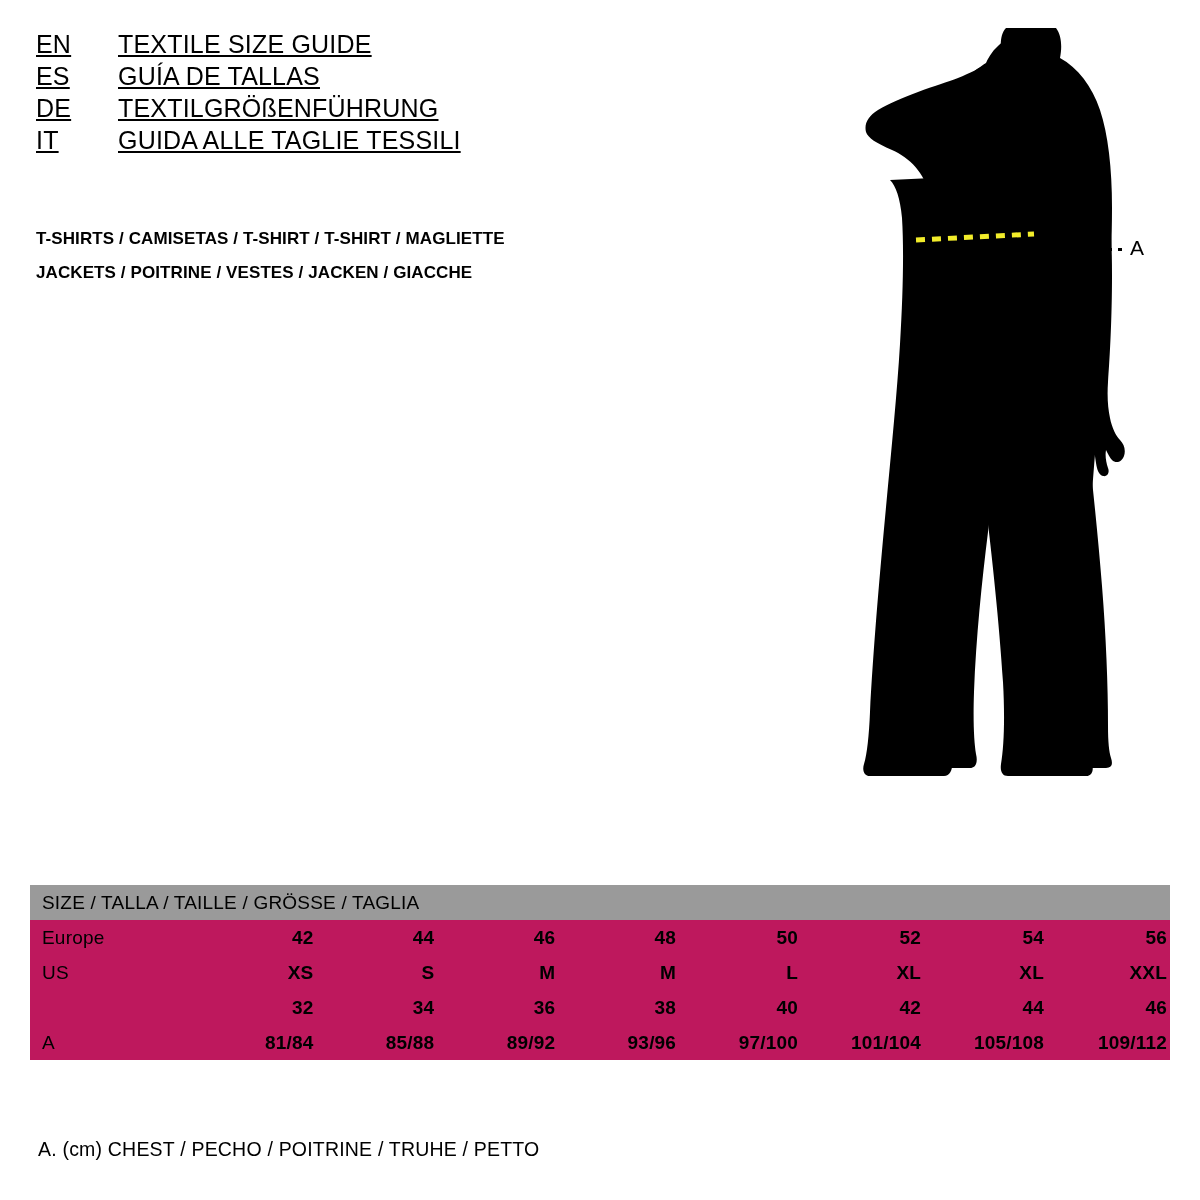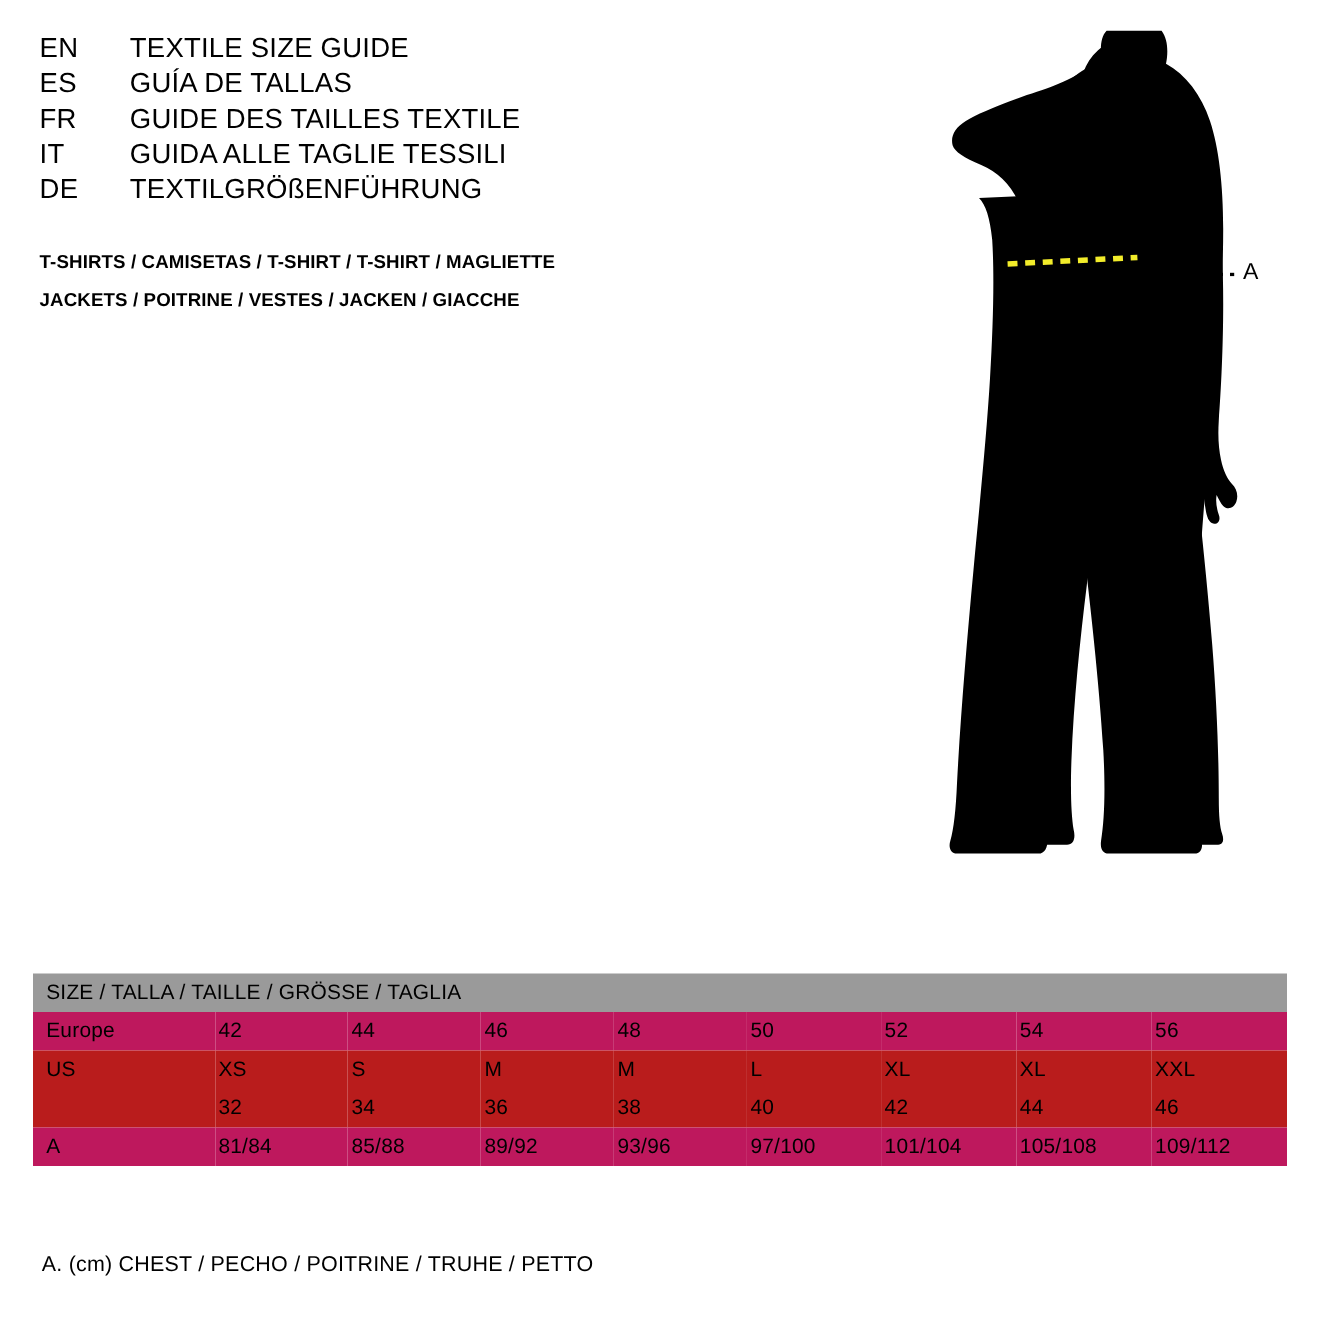--- a/index.html
+++ b/index.html
@@ -35,6 +35,7 @@
     height: 32px;
     font-size: 25px;
     letter-spacing: 0.2px;
+    text-decoration: underline;
   }
   .lang-code {
     width: 82px;

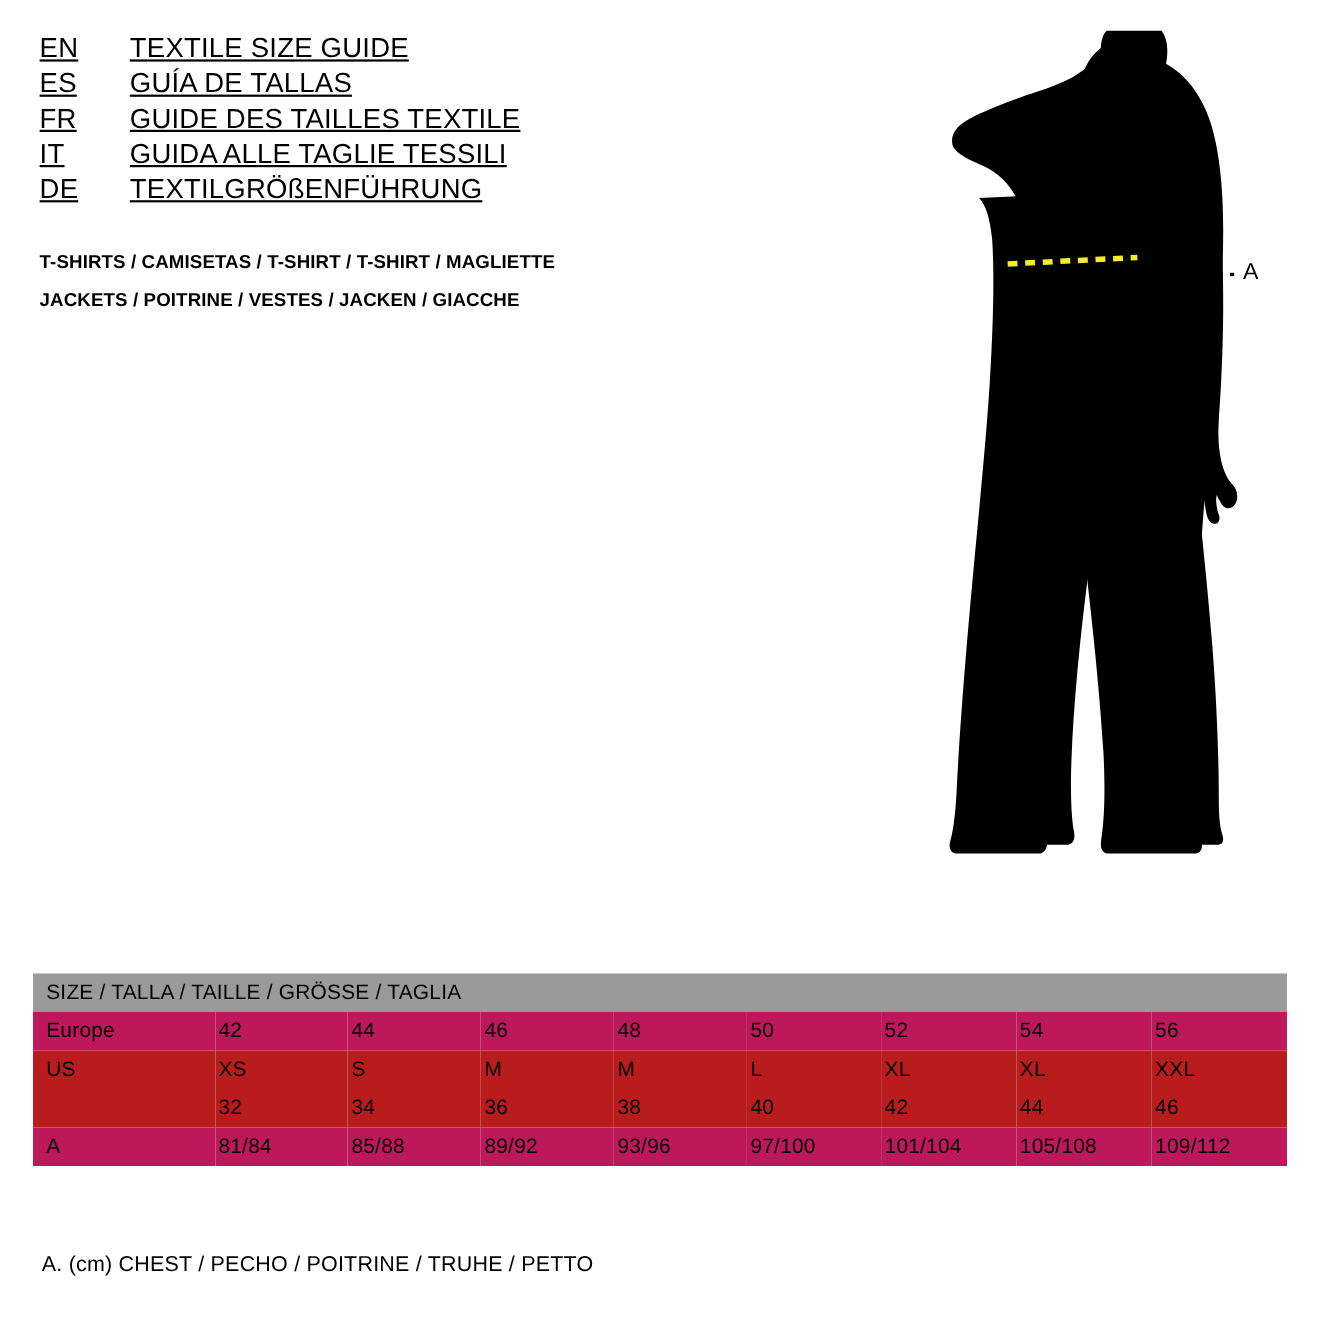--- a/index.html
+++ b/index.html
@@ -156,10 +156,6 @@
     <div class="lang-row">
       <span class="lang-code">ES</span>
       <span class="lang-text">GUÍA DE TALLAS</span>
-    </div>
-    <div class="lang-row">
-      <span class="lang-code">FR</span>
-      <span class="lang-text">GUIDE DES TAILLES TEXTILE</span>
     </div>
     <div class="lang-row">
       <span class="lang-code">IT</span>

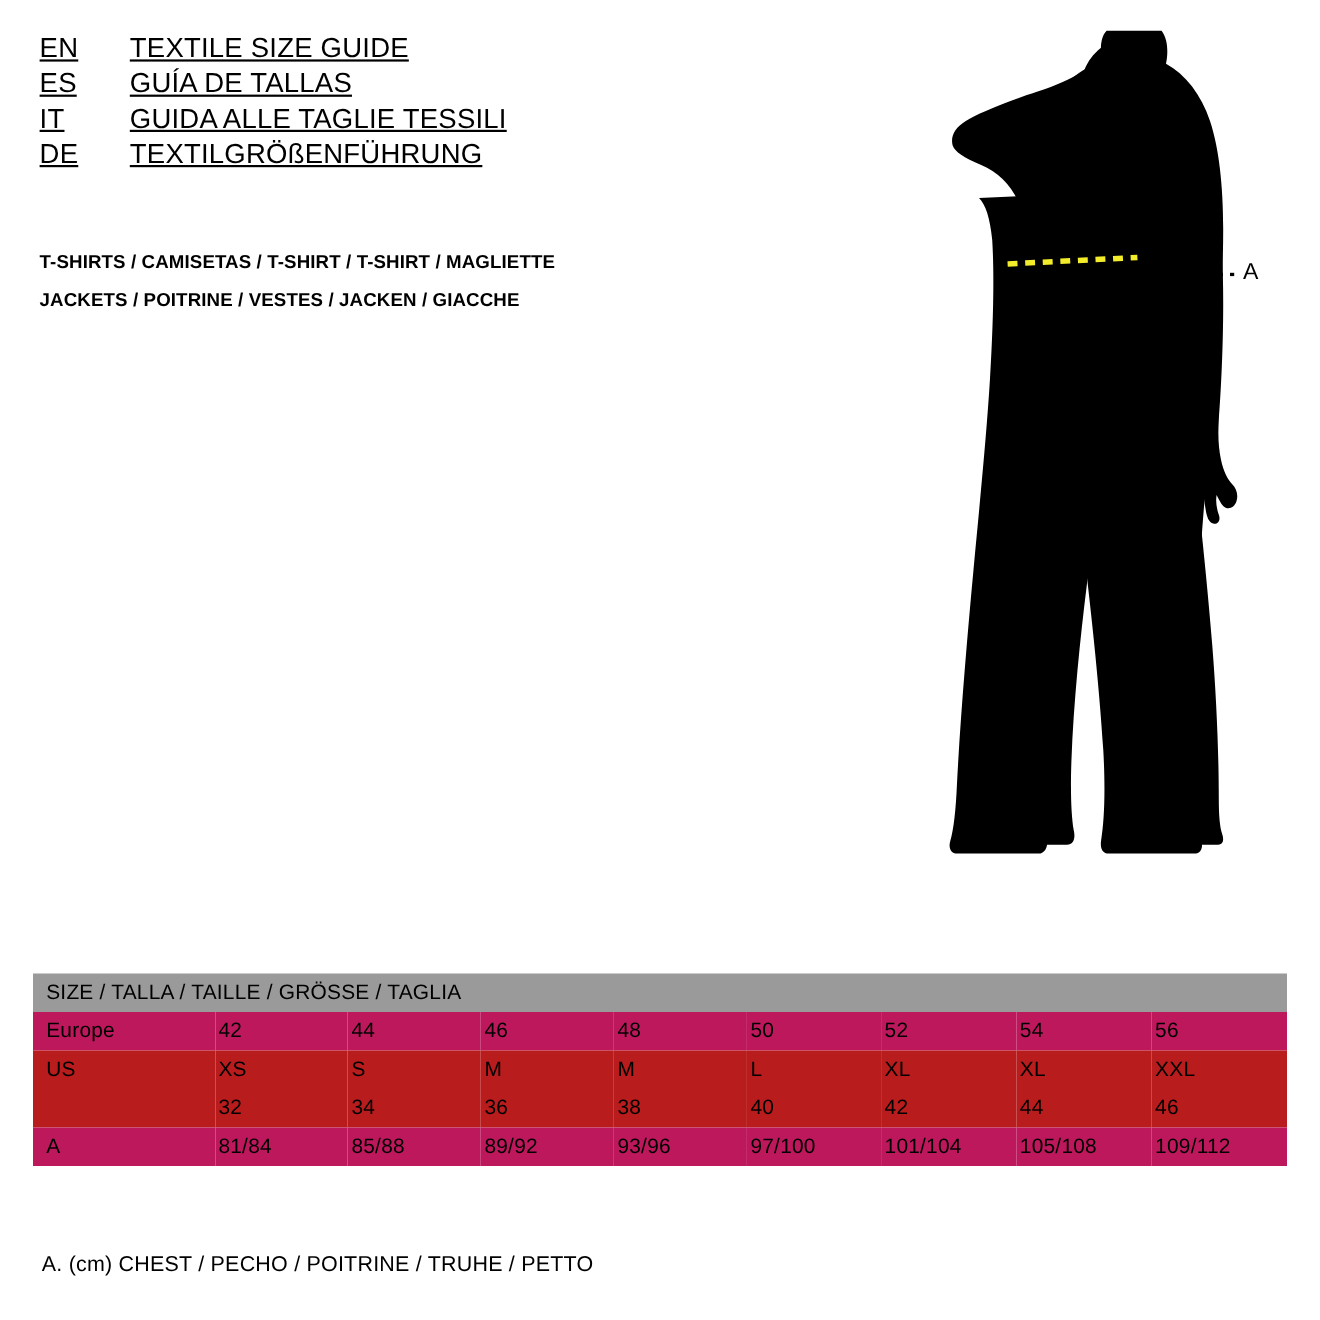--- a/index.html
+++ b/index.html
@@ -158,12 +158,12 @@
       <span class="lang-text">GUÍA DE TALLAS</span>
     </div>
     <div class="lang-row">
+      <span class="lang-code">DE</span>
+      <span class="lang-text">TEXTILGRÖßENFÜHRUNG</span>
+    </div>
+    <div class="lang-row">
       <span class="lang-code">IT</span>
       <span class="lang-text">GUIDA ALLE TAGLIE TESSILI</span>
-    </div>
-    <div class="lang-row">
-      <span class="lang-code">DE</span>
-      <span class="lang-text">TEXTILGRÖßENFÜHRUNG</span>
     </div>
   </div>
 

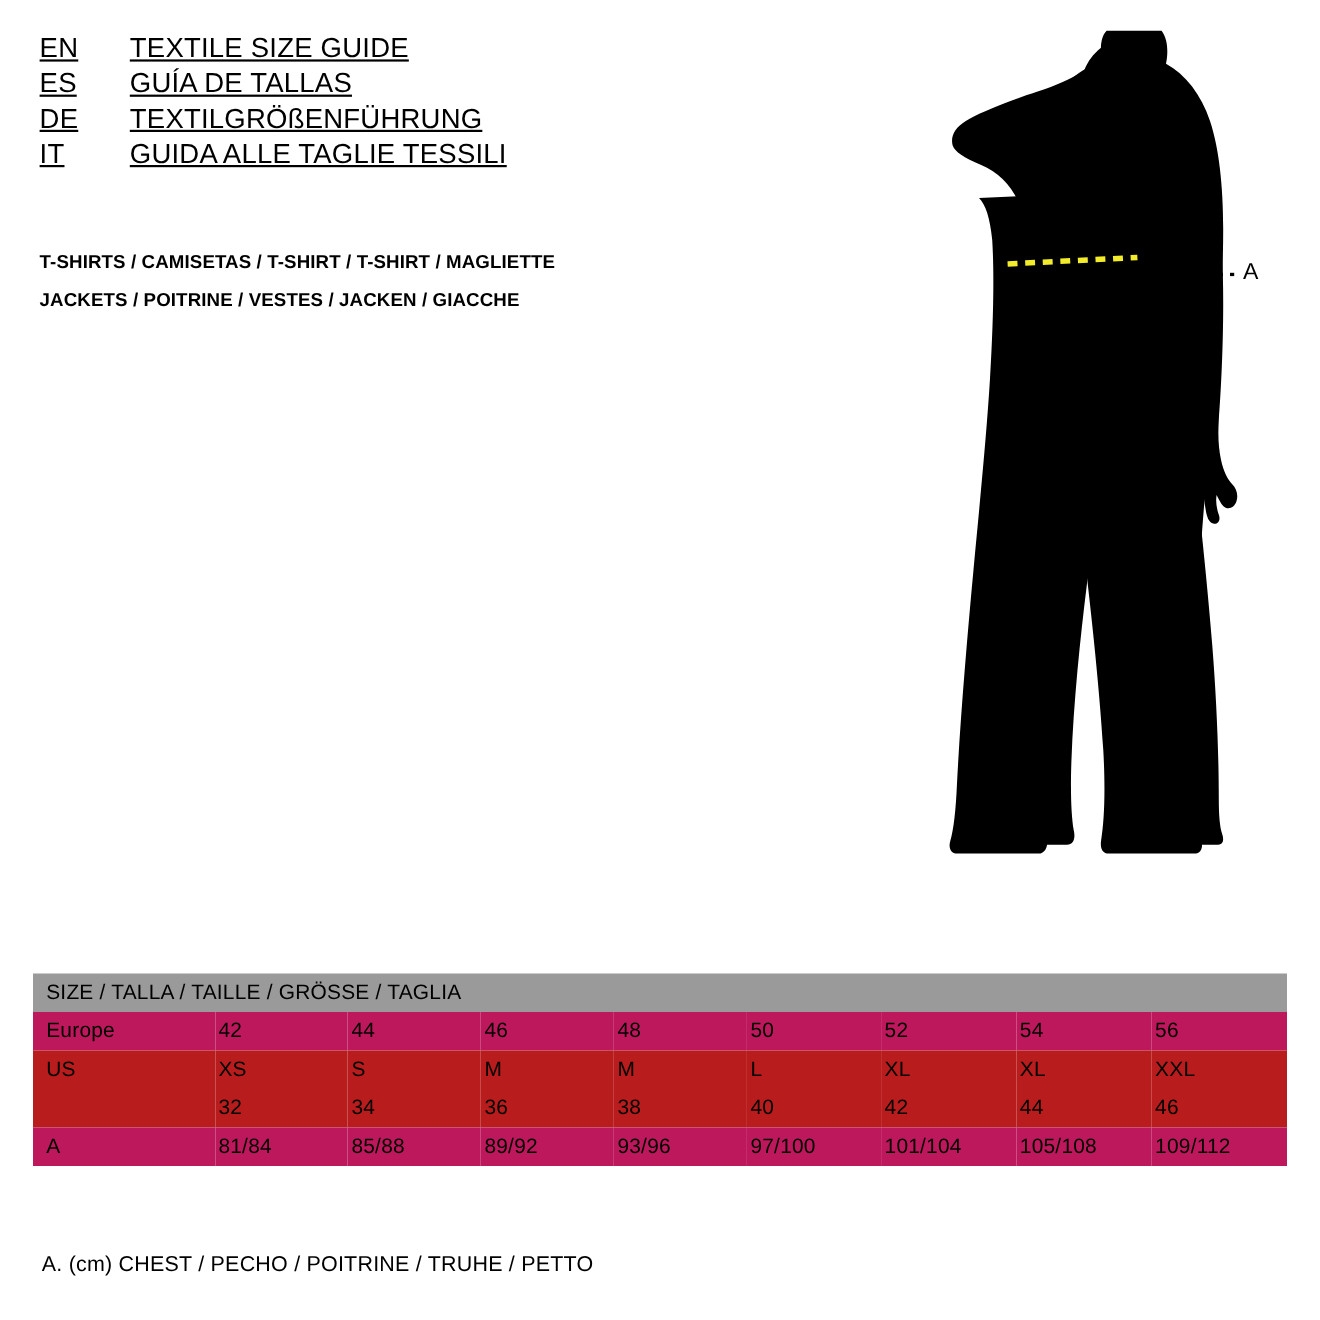--- a/index.html
+++ b/index.html
@@ -129,9 +129,10 @@
     letter-spacing: 0.2px;
   }
   .val-cell {
-    text-align: left;
+    text-align: right;
     width: 122px;
     letter-spacing: 0.2px;
+    font-weight: bold;
   }
 
   .footnote {

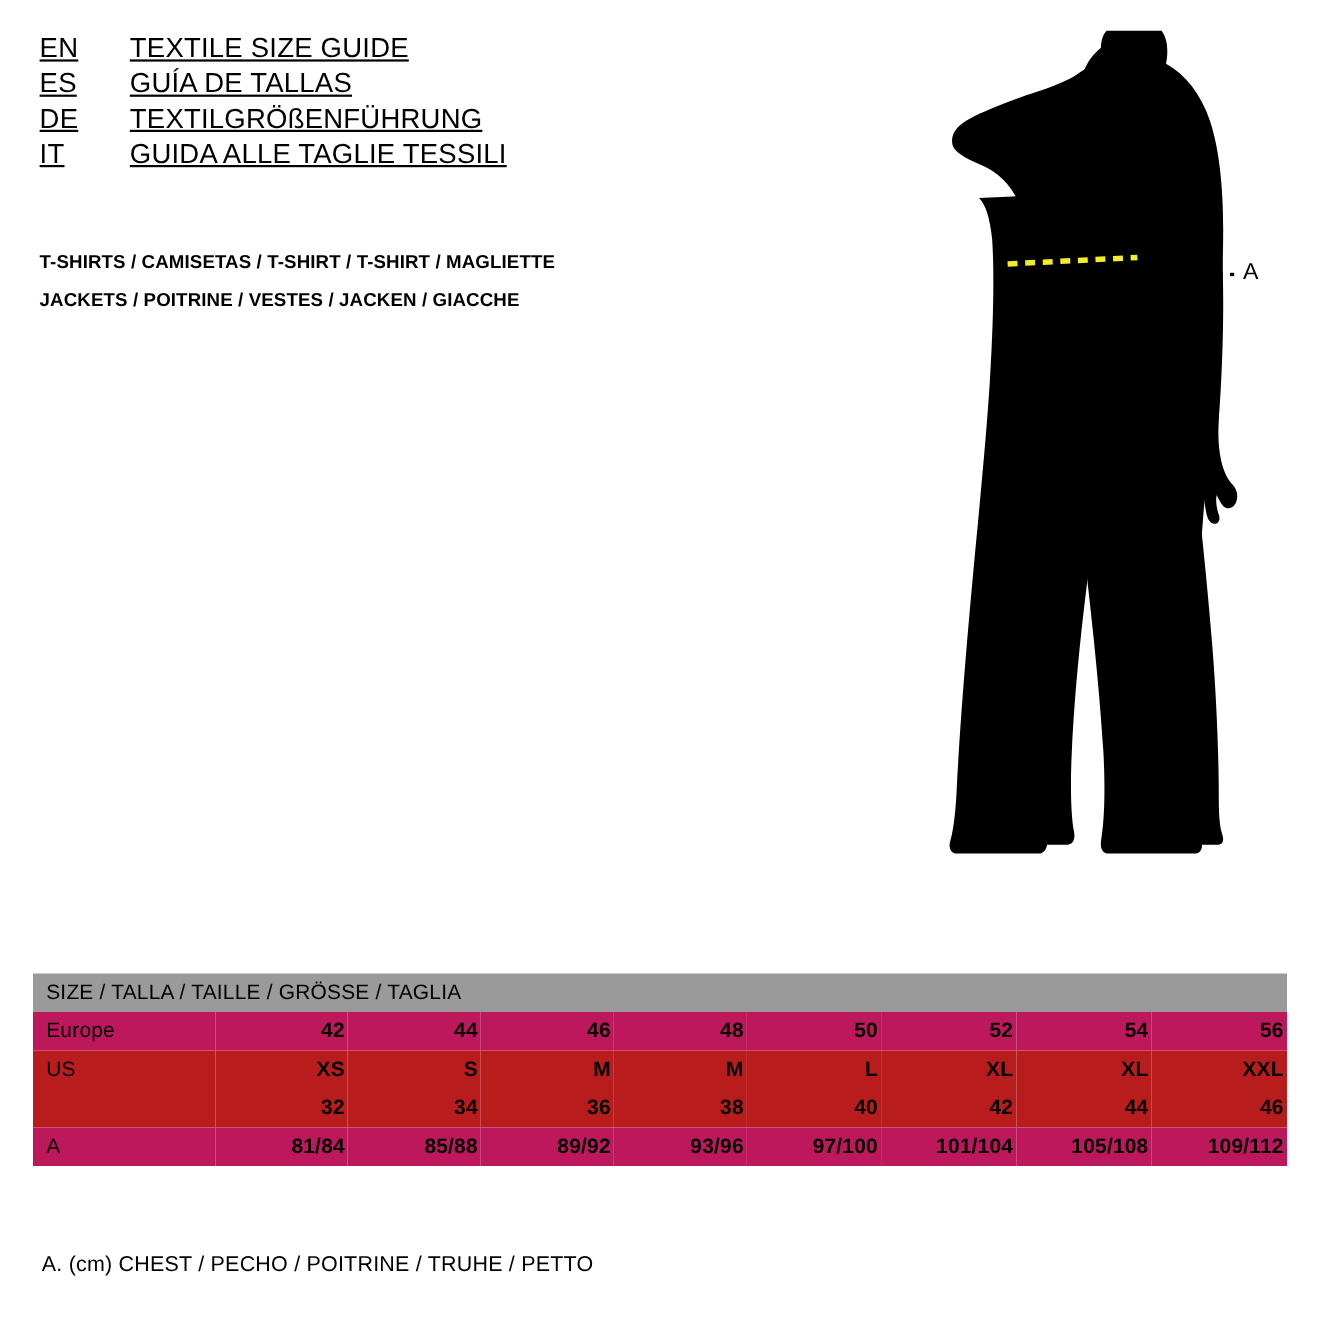--- a/index.html
+++ b/index.html
@@ -113,7 +113,7 @@
     background: #9a9a9a;
   }
   .band-light {
-    background: #b91c1c;
+    background: #be185d;
   }
   .band-white {
     background: #be185d;

